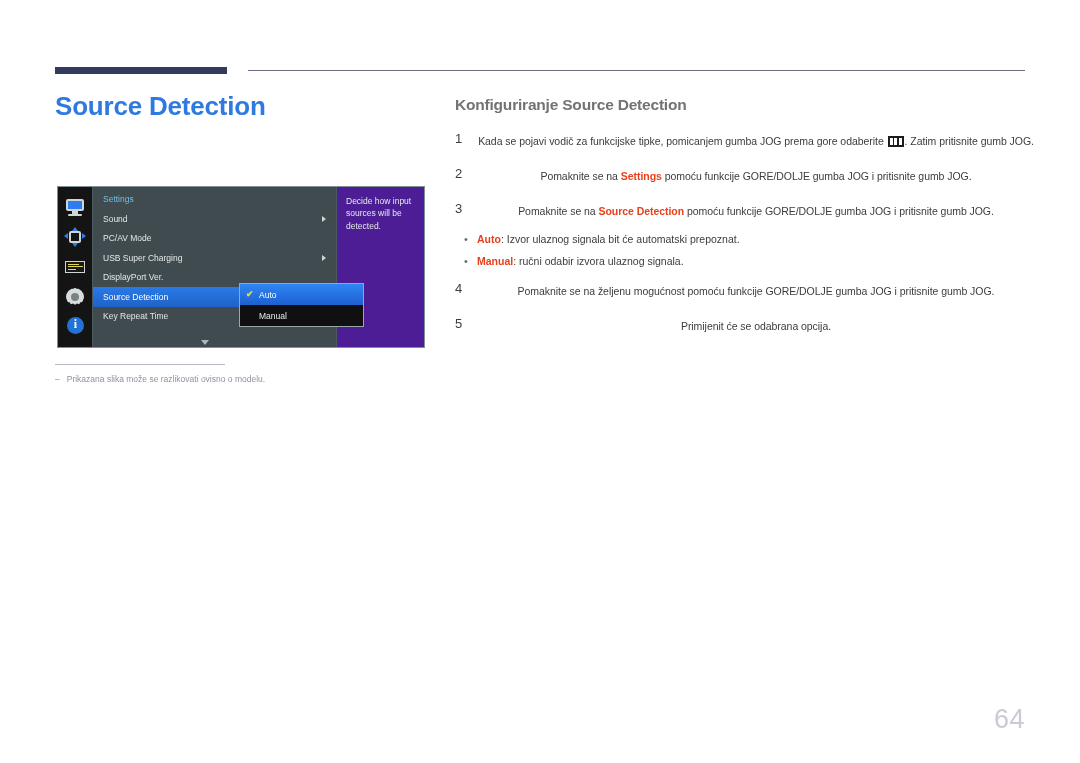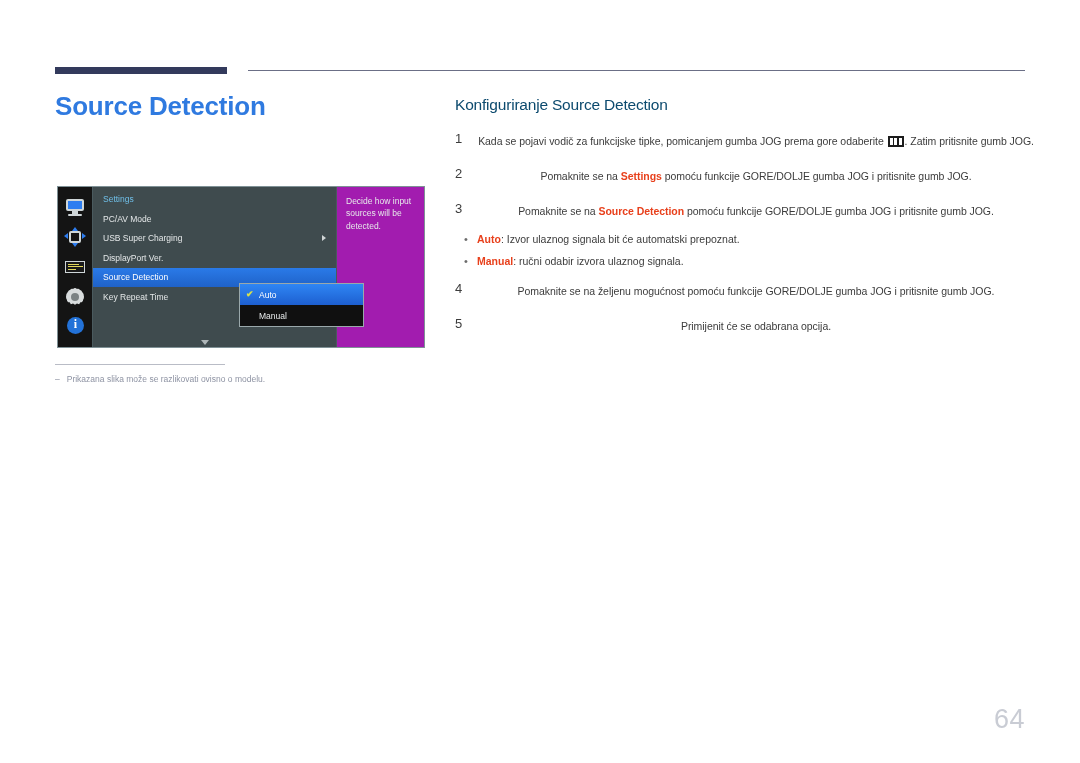--- a/index.html
+++ b/index.html
@@ -229,8 +229,8 @@
   }
   #section-title {
     font-size: 15.5px;
-    font-weight: normal;
-    color: #0c4a6e;
+    font-weight: bold;
+    color: #737373;
     letter-spacing: -0.2px;
     margin: 0 0 18px 0;
   }

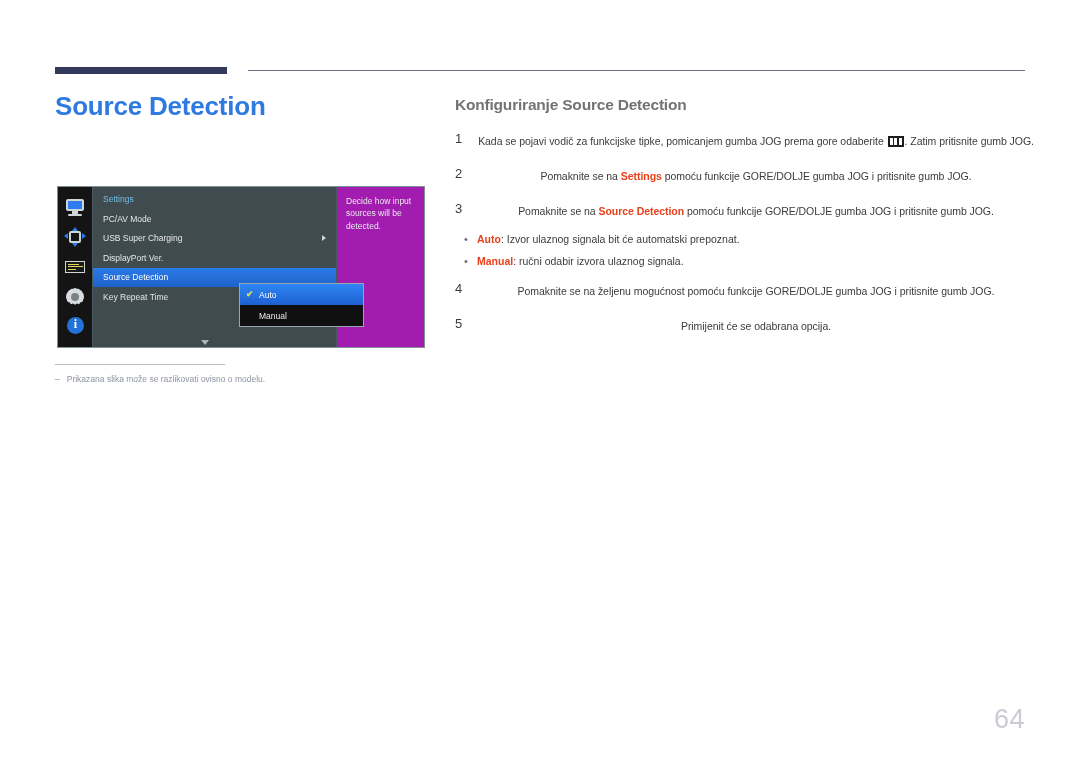--- a/index.html
+++ b/index.html
@@ -197,7 +197,7 @@
 
   #osd-desc {
     flex: 1;
-    background: #a21caf;
+    background: #4c1d95;
     border-left: 1px solid #4a5a5e;
     box-sizing: border-box;
     padding: 8px 8px 0 9px;

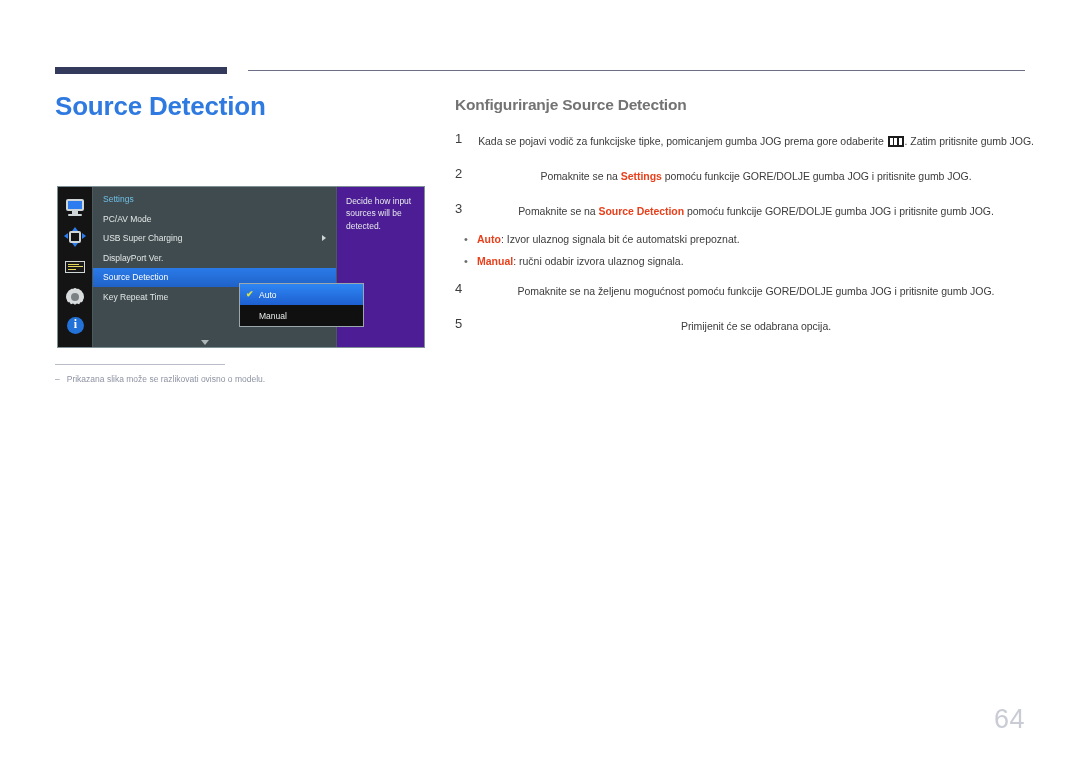--- a/index.html
+++ b/index.html
@@ -348,6 +348,10 @@
   <div id="osd-menu">
     <div id="osd-menu-head">Settings</div>
 
+    <div class="osd-row">
+      <span class="lbl">Sound</span>
+      <span class="arrow"></span>
+    </div>
     <div class="osd-row">
       <span class="lbl">PC/AV Mode</span>
     </div>

